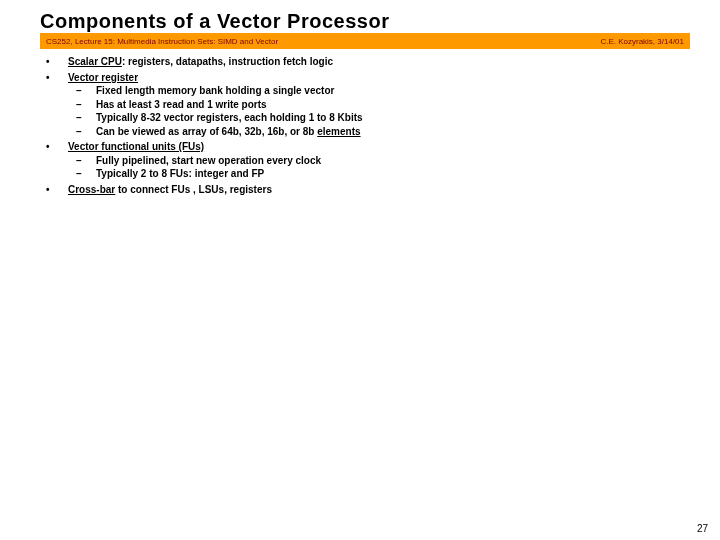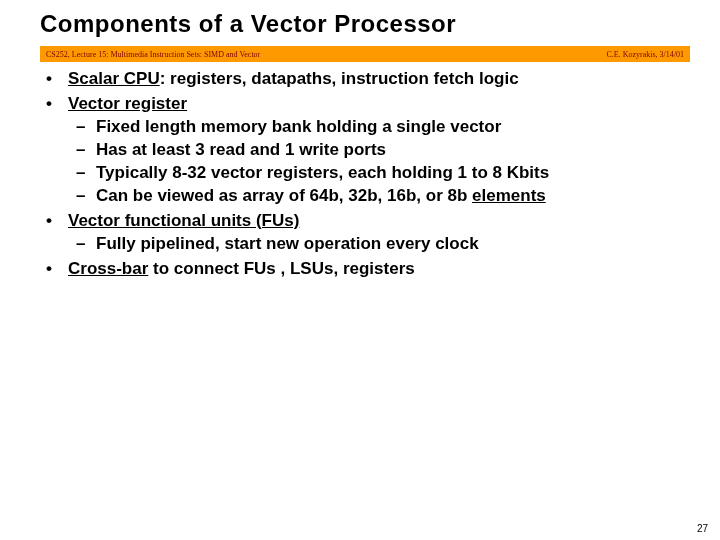--- a/index.html
+++ b/index.html
@@ -5,7 +5,7 @@
   * { margin: 0; padding: 0; box-sizing: border-box; }
   html, body { width: 720px; height: 540px; font-family: "Comic Sans MS", "Comic Sans", cursive, sans-serif; background: #fff; }
   .slide { width: 720px; height: 540px; position: relative; padding: 10px 30px 0 40px; }
-  .title { font-size: 24px; font-weight: bold; color: #000; margin-bottom: 8px; letter-spacing: 0.5px; }
+  .title { font-size: 20px; font-weight: bold; color: #000; margin-bottom: 0; letter-spacing: 0.5px; }
   .bar { background: #ff9900; height: 16px; display: flex; justify-content: space-between; align-items: center; padding: 0 6px; font-size: 8px; color: #800000; font-family: Liberation Serif, serif; margin-bottom: 6px; }
   .content { font-size: 17px; line-height: 1.35; color: #000; font-weight: bold; }
   .content ul { list-style: none; }

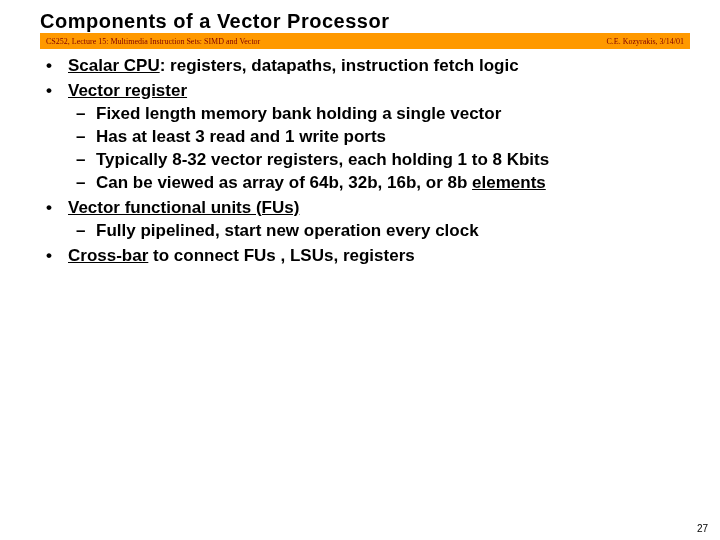--- a/index.html
+++ b/index.html
@@ -6,7 +6,7 @@
   html, body { width: 720px; height: 540px; font-family: "Comic Sans MS", "Comic Sans", cursive, sans-serif; background: #fff; }
   .slide { width: 720px; height: 540px; position: relative; padding: 10px 30px 0 40px; }
   .title { font-size: 20px; font-weight: bold; color: #000; margin-bottom: 0; letter-spacing: 0.5px; }
-  .bar { background: #ff9900; height: 16px; display: flex; justify-content: space-between; align-items: center; padding: 0 6px; font-size: 8px; color: #800000; font-family: Liberation Serif, serif; margin-bottom: 6px; }
+  .bar { background: #ff9900; height: 16px; display: flex; justify-content: space-between; align-items: center; padding: 0 6px; font-size: 8px; color: #800000; font-family: Liberation Sans, sans-serif; margin-bottom: 6px; }
   .content { font-size: 17px; line-height: 1.35; color: #000; font-weight: bold; }
   .content ul { list-style: none; }
   .content > ul > li { padding-left: 28px; position: relative; margin-bottom: 2px; }

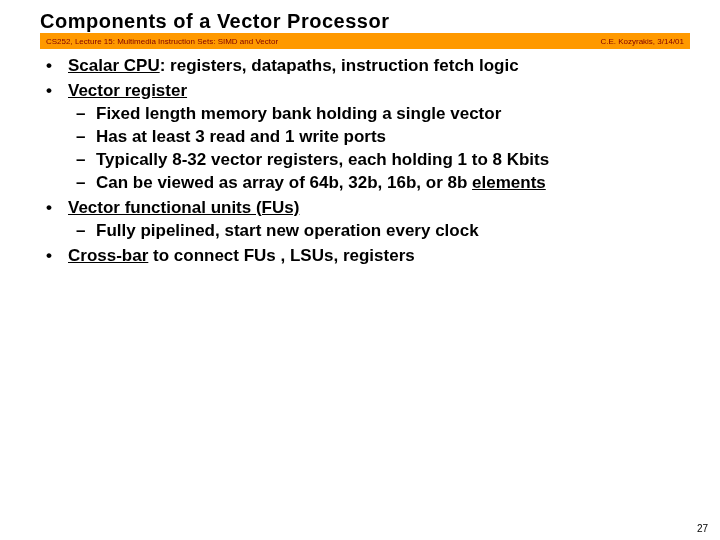--- a/index.html
+++ b/index.html
@@ -7,7 +7,7 @@
   .slide { width: 720px; height: 540px; position: relative; padding: 10px 30px 0 40px; }
   .title { font-size: 20px; font-weight: bold; color: #000; margin-bottom: 0; letter-spacing: 0.5px; }
   .bar { background: #ff9900; height: 16px; display: flex; justify-content: space-between; align-items: center; padding: 0 6px; font-size: 8px; color: #800000; font-family: Liberation Sans, sans-serif; margin-bottom: 6px; }
-  .content { font-size: 17px; line-height: 1.35; color: #000; font-weight: bold; }
+  .content { font-size: 10px; line-height: 1.35; color: #000; font-weight: bold; }
   .content ul { list-style: none; }
   .content > ul > li { padding-left: 28px; position: relative; margin-bottom: 2px; }
   .content > ul > li::before { content: "•"; position: absolute; left: 6px; top: 0; }

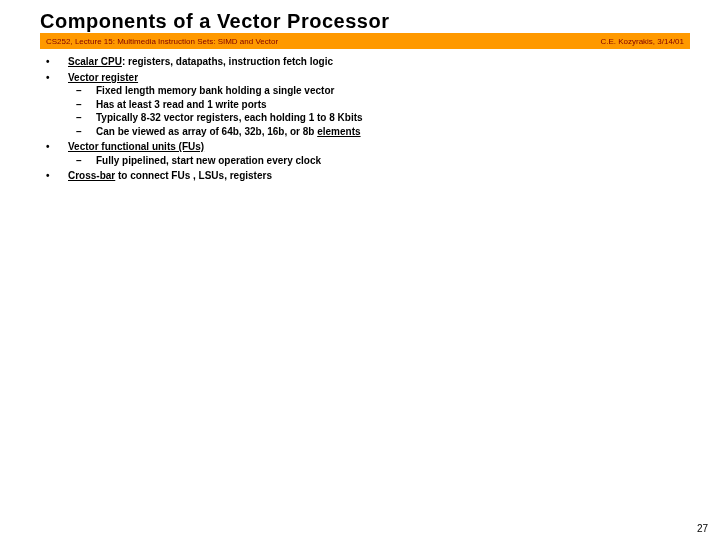--- a/index.html
+++ b/index.html
@@ -42,6 +42,7 @@
       <li><span class="u">Vector functional units (FUs)</span>
         <ul>
           <li>Fully pipelined, start new operation every clock</li>
+          <li>Typically 2 to 8 FUs: integer and FP</li>
         </ul>
       </li>
 

